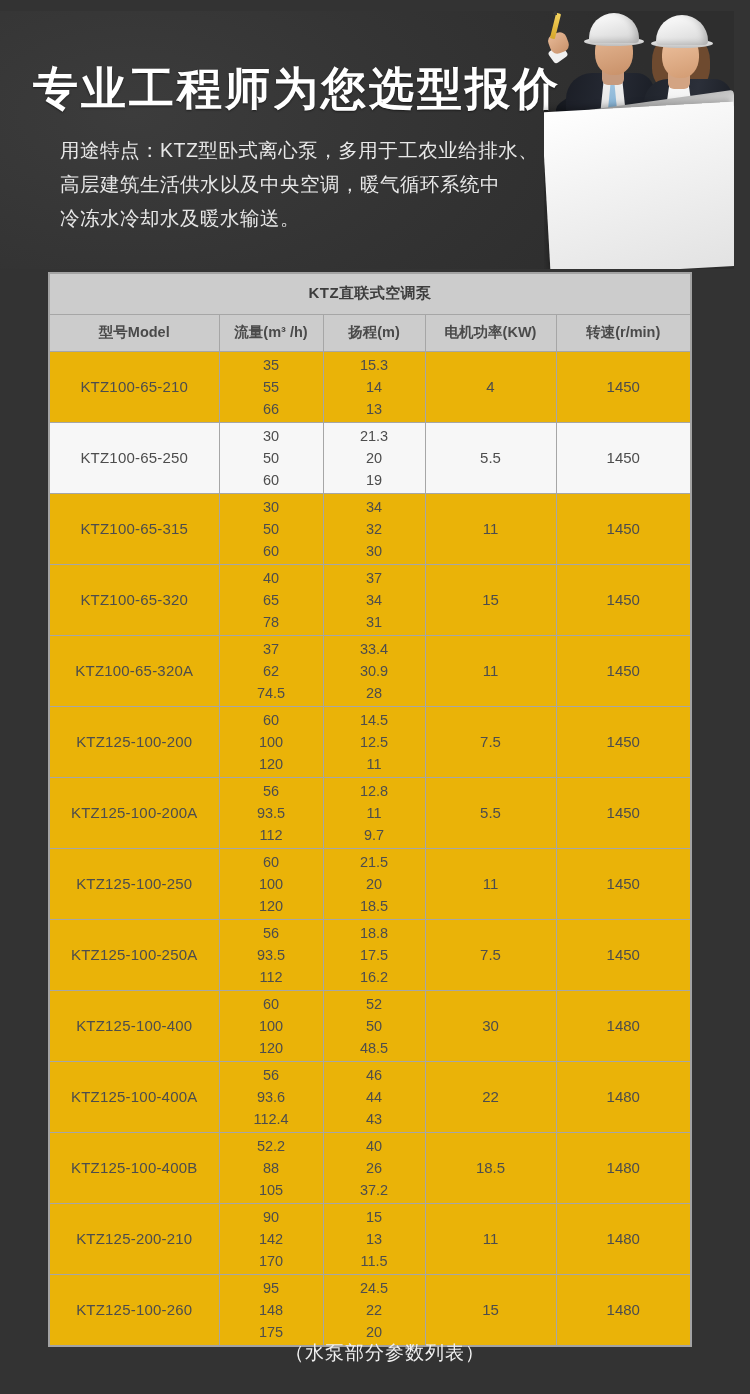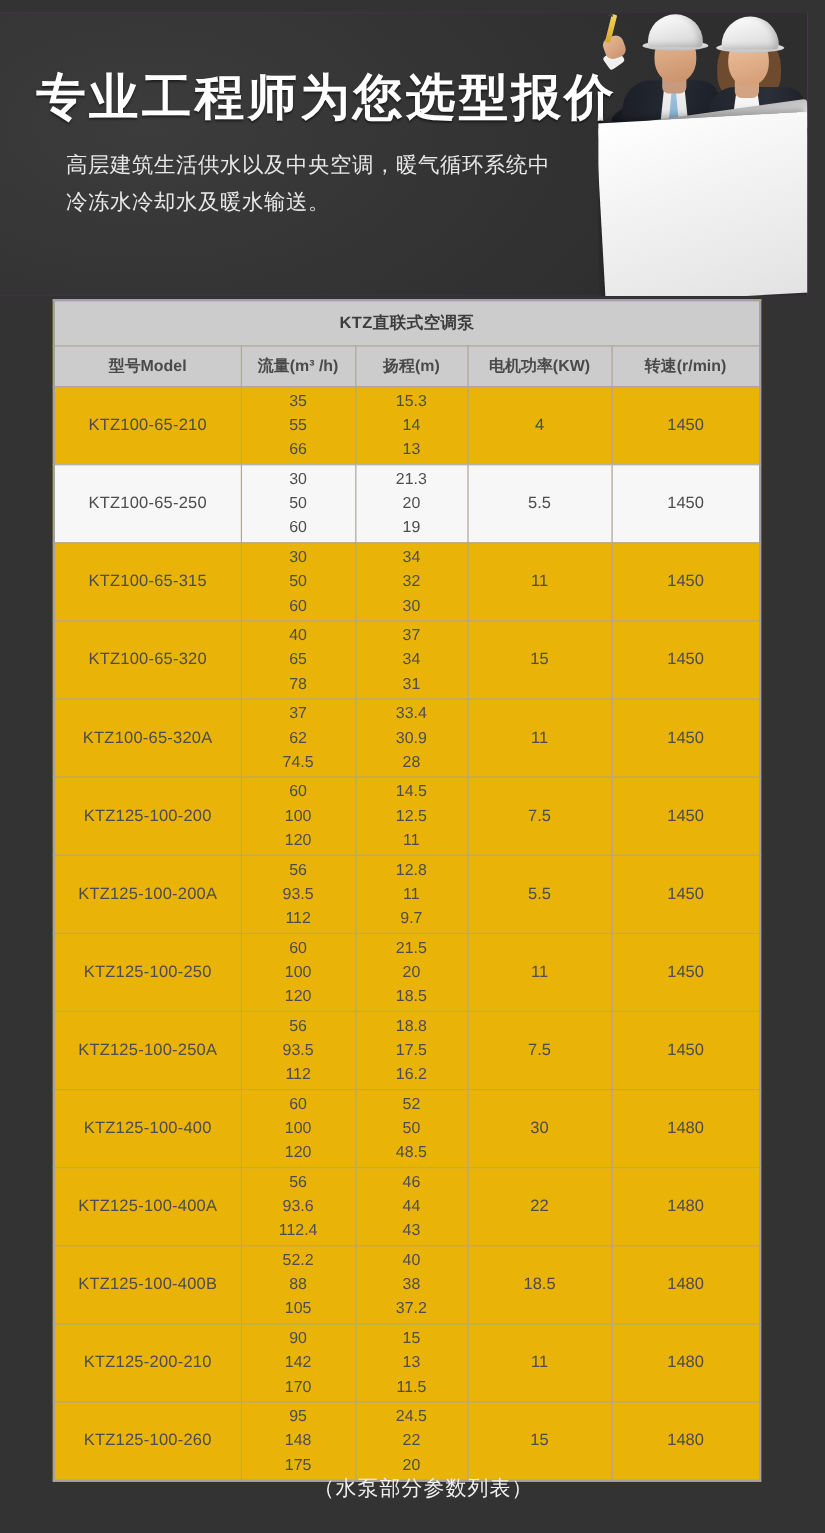--- a/index.html
+++ b/index.html
@@ -267,6 +267,7 @@
   <div id="headline">专业工程师为您选型报价</div>
 
   <div id="desc">
+    <div>用途特点：KTZ型卧式离心泵，多用于工农业给排水、</div>
     <div>高层建筑生活供水以及中央空调，暖气循环系统中</div>
     <div>冷冻水冷却水及暖水输送。</div>
   </div>

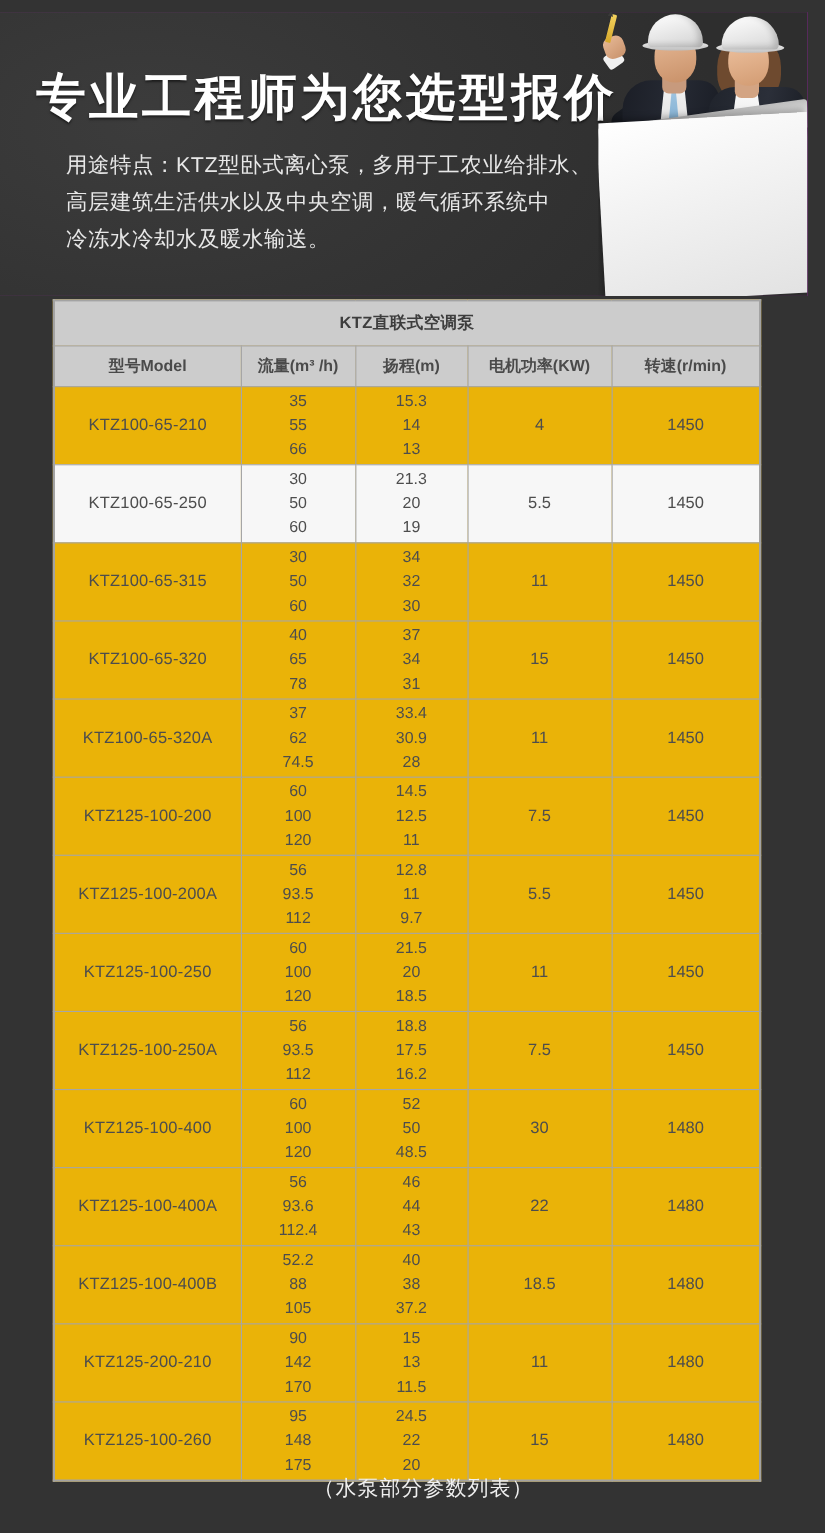--- a/index.html
+++ b/index.html
@@ -498,7 +498,7 @@
           </td>
           <td class="stack">
             <span>40</span>
-            <span>38</span>
+            <span>26</span>
             <span>37.2</span>
           </td>
           <td class="">18.5</td>

